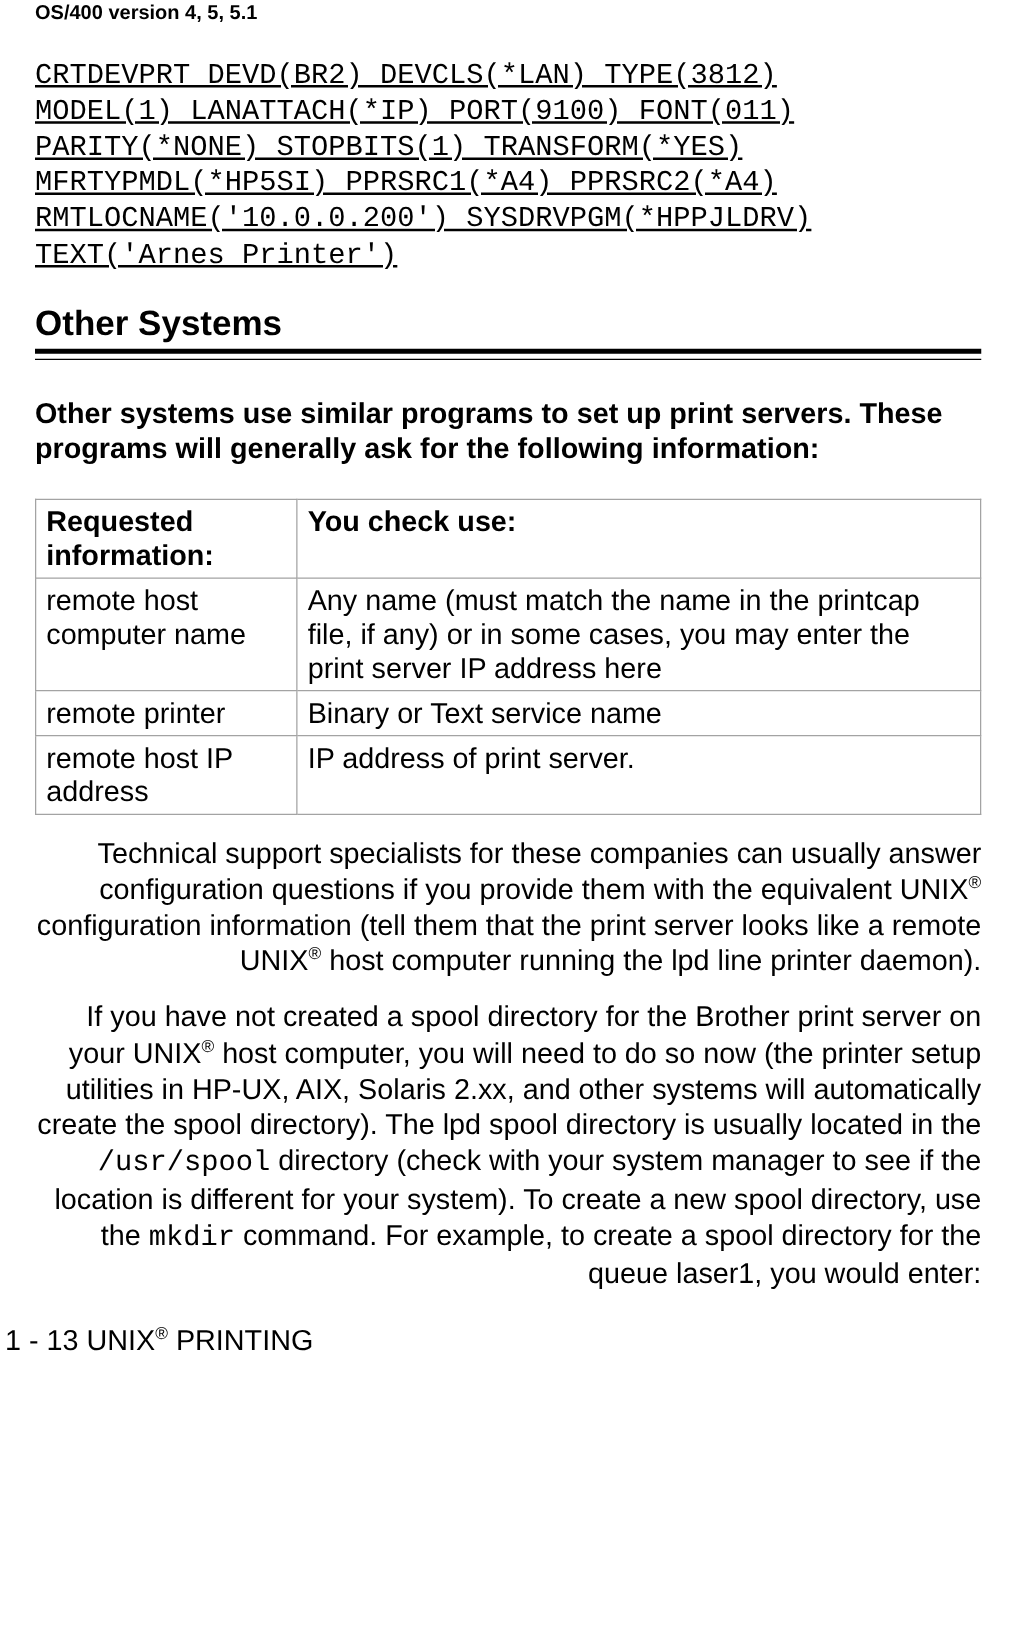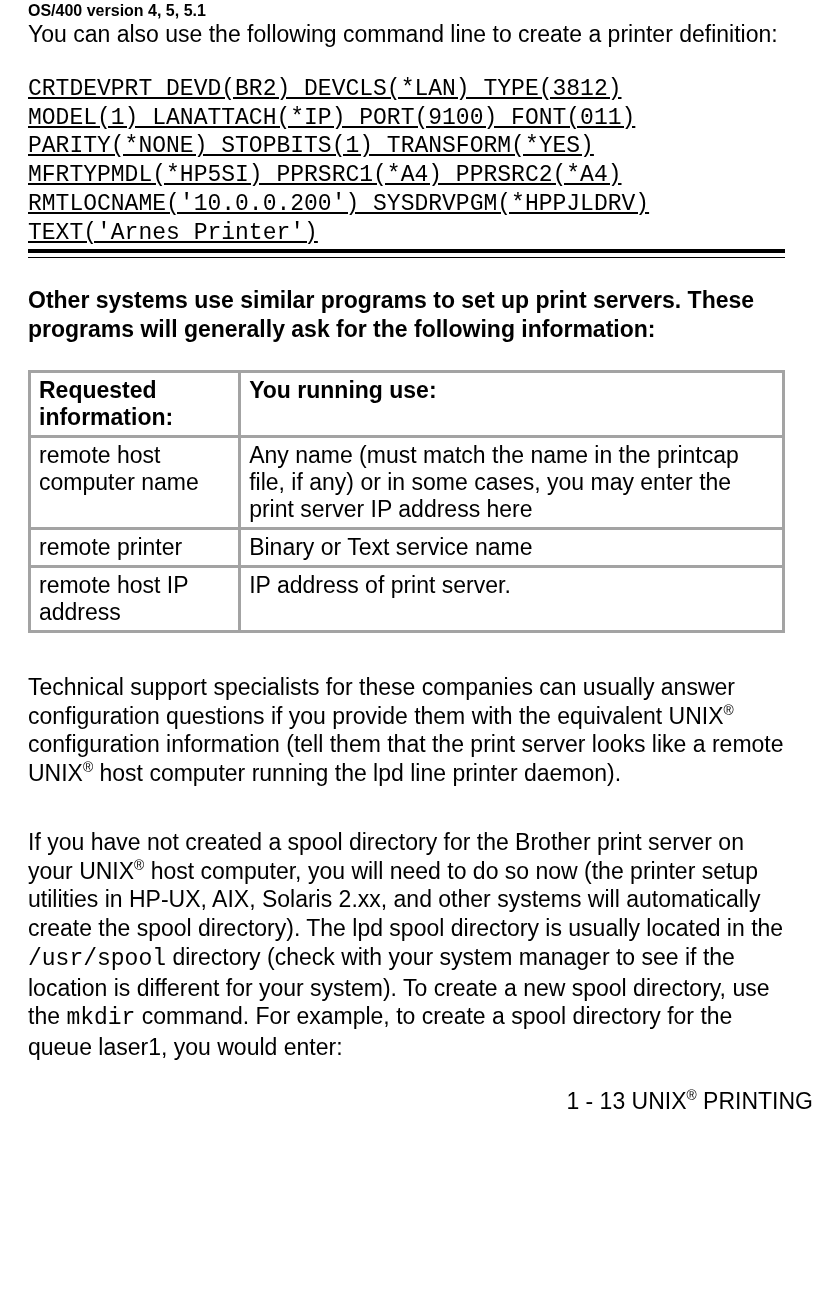--- a/index.html
+++ b/index.html
@@ -85,7 +85,6 @@
 
 <div class="page">
   <p class="heading-bold">OS/400 version 4, 5, 5.1</p>
-  <p class="body-text">You can also use the following command line to create a printer definition:</p>
 
   <pre class="mono">CRTDEVPRT DEVD(BR2) DEVCLS(*LAN) TYPE(3812)
 MODEL(1) LANATTACH(*IP) PORT(9100) FONT(011)

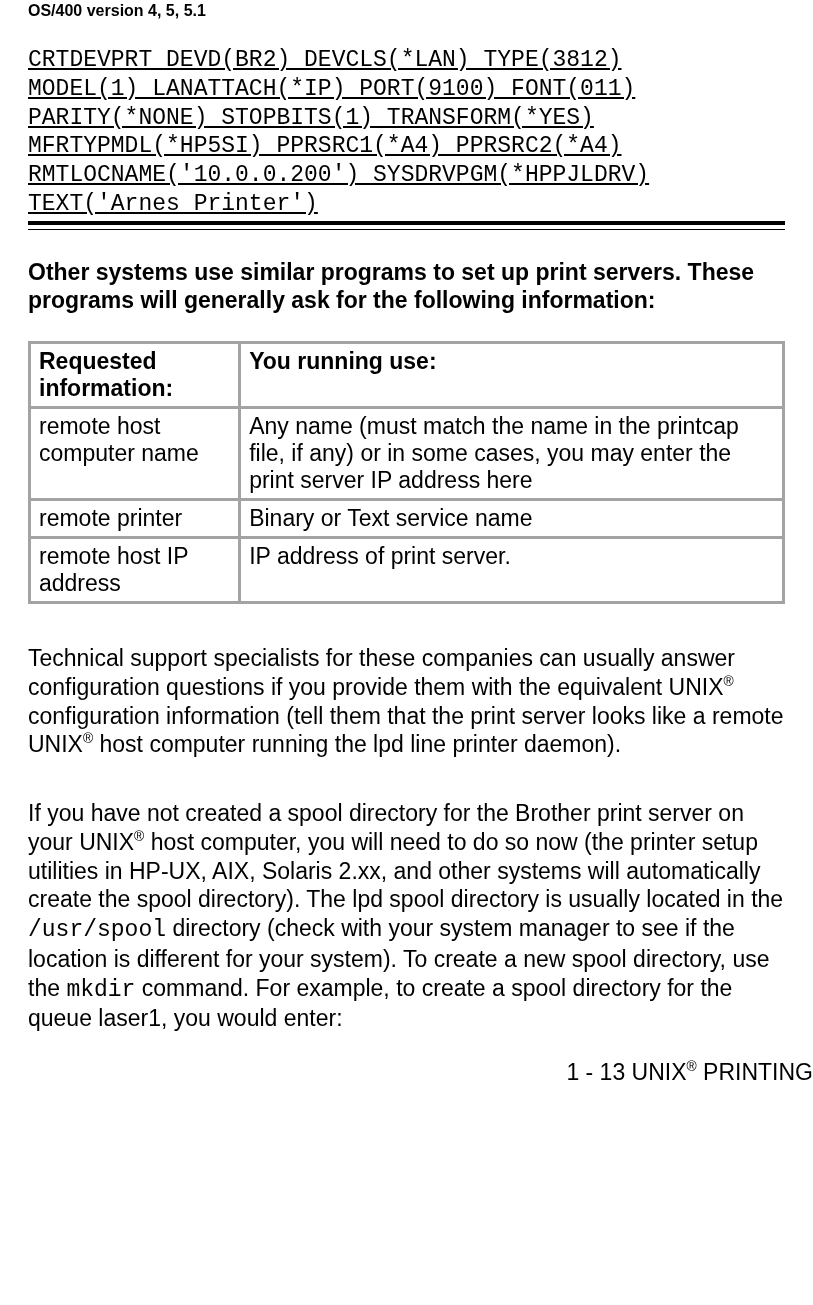--- a/index.html
+++ b/index.html
@@ -93,6 +93,7 @@
 RMTLOCNAME('10.0.0.200') SYSDRVPGM(*HPPJLDRV)
 TEXT('Arnes Printer')</pre>
 
+  <p class="section-title">Other Systems</p>
   <hr class="rule">
 
   <p class="body-text after-rule">Other systems use similar programs to set up print servers. These programs will generally ask for the following information:</p>

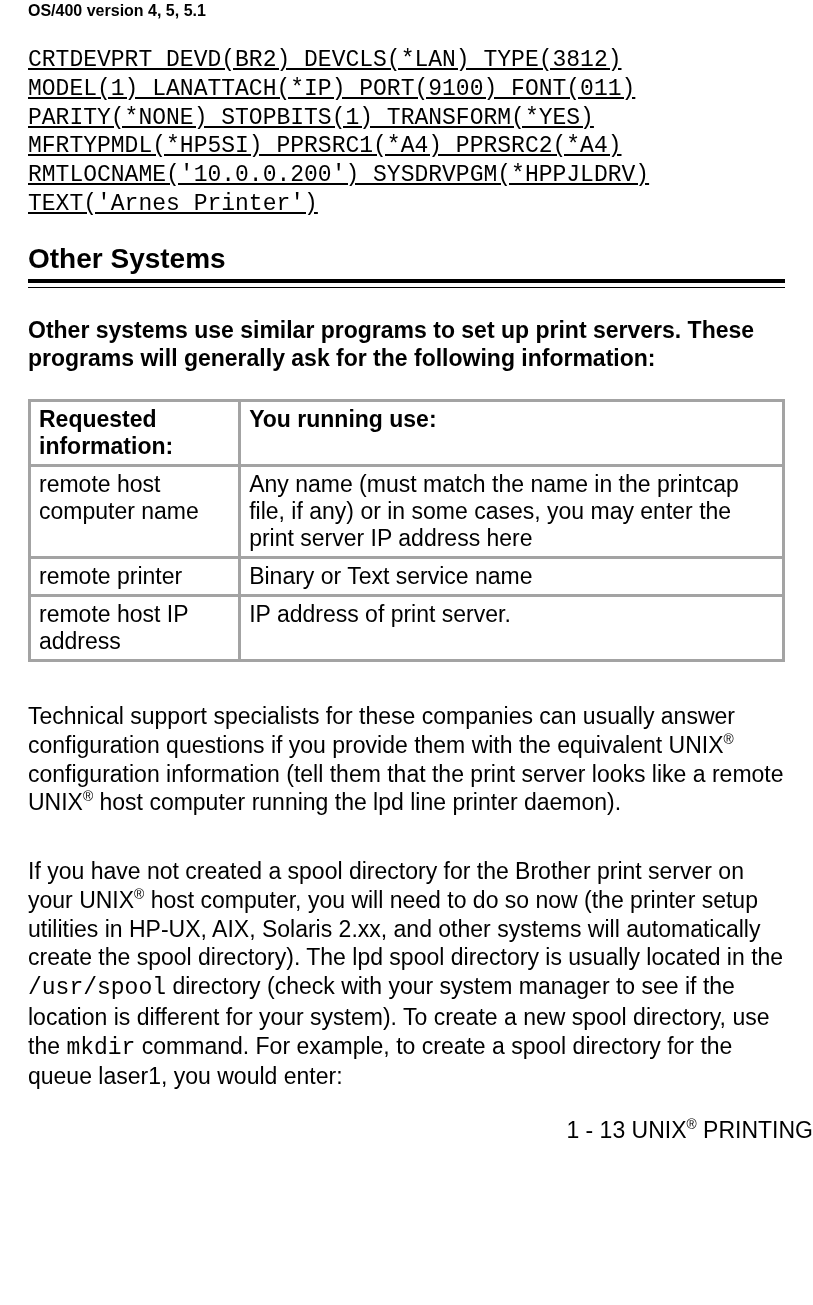--- a/index.html
+++ b/index.html
@@ -55,7 +55,7 @@
     font-size: 23px;
   }
   table.info th, table.info td {
-    border: 3px solid #a3a3a3;
+    border: 1px solid #a3a3a3;
     padding: 4px 8px;
     text-align: left;
     vertical-align: top;

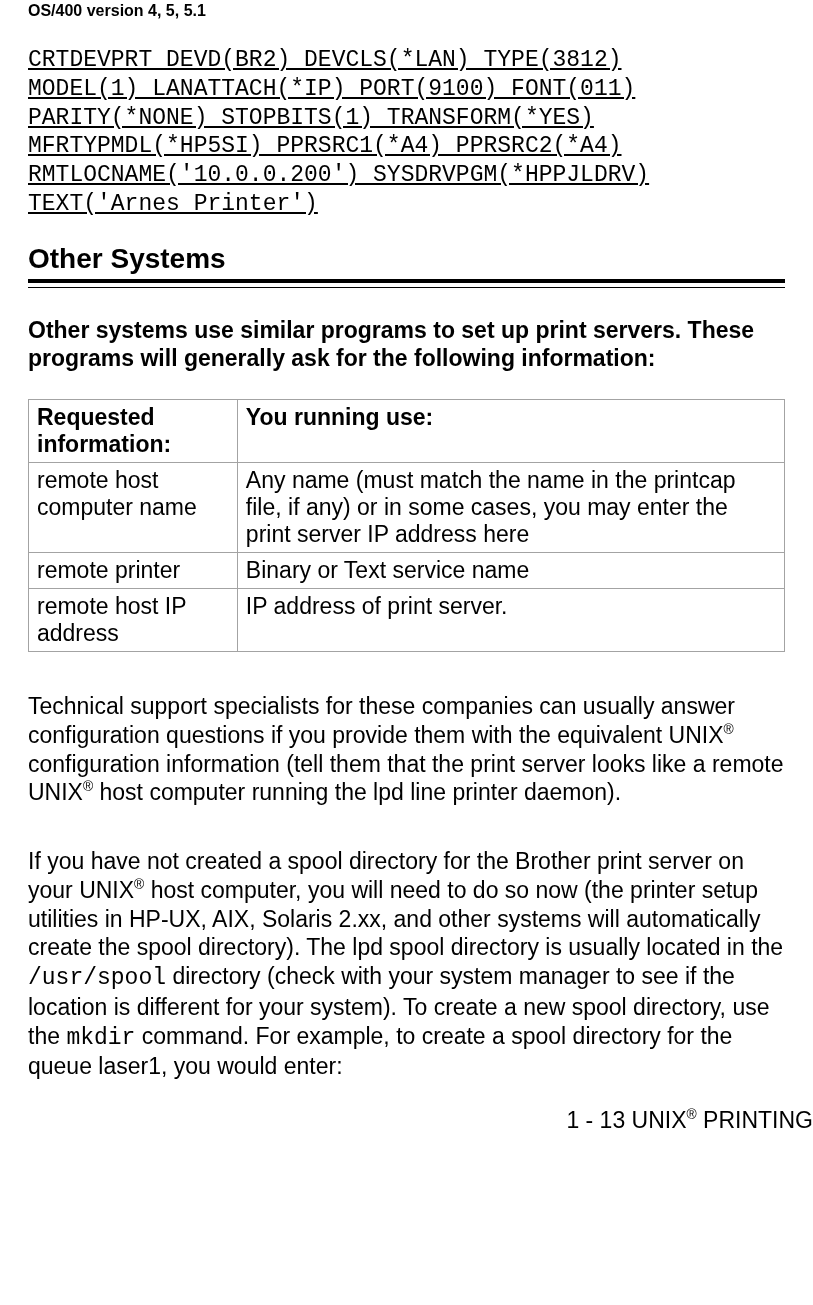--- a/index.html
+++ b/index.html
@@ -102,7 +102,7 @@
     <tbody>
         <tr>
       <th>Requested information:</th>
-      <th>You running use:</th>
+      <th>You check use:</th>
     </tr>
     <tr>
       <td>remote host computer name</td>

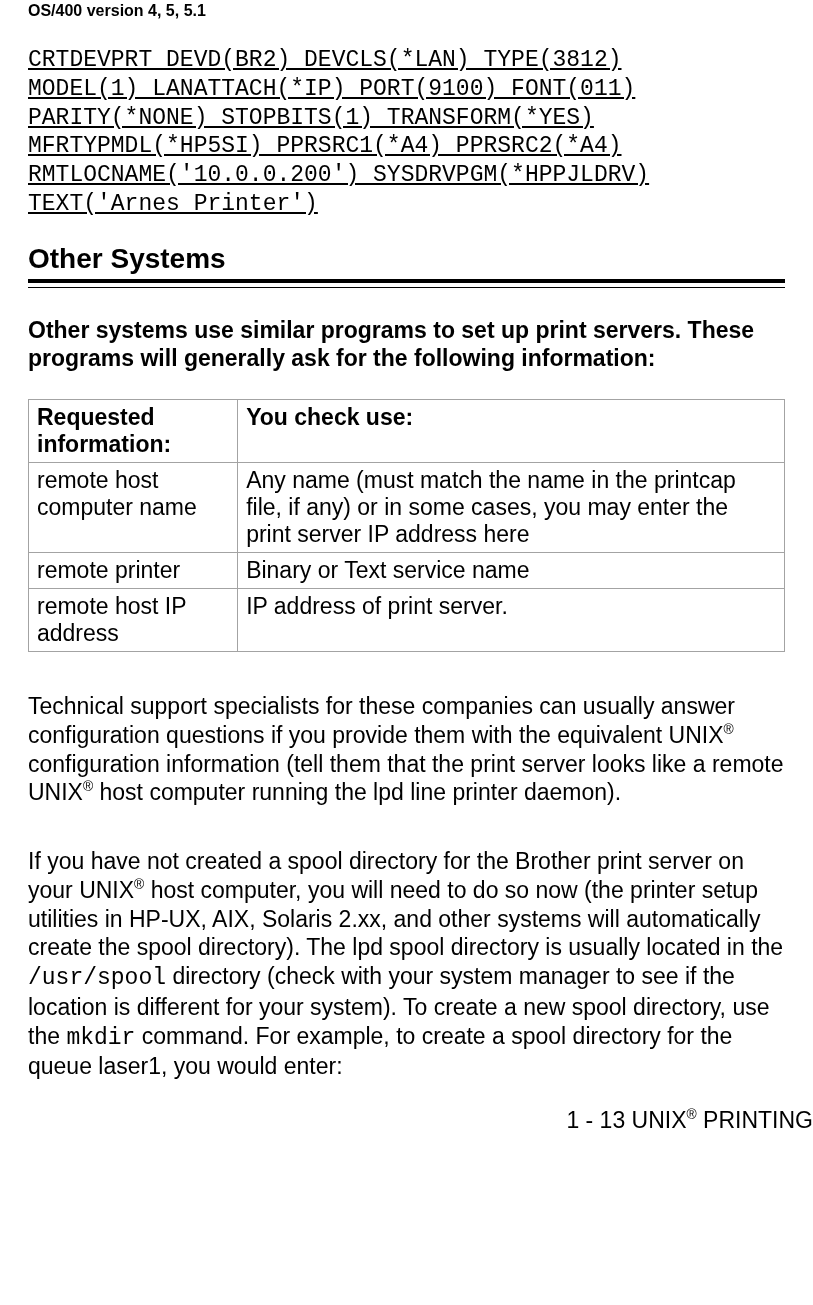--- a/index.html
+++ b/index.html
@@ -64,7 +64,8 @@
     font-weight: bold;
   }
   .para-gap {
-    margin-top: 40px;
+    margin-top: 16px;
+    text-align: right;
   }
   sup {
     font-size: 0.6em;

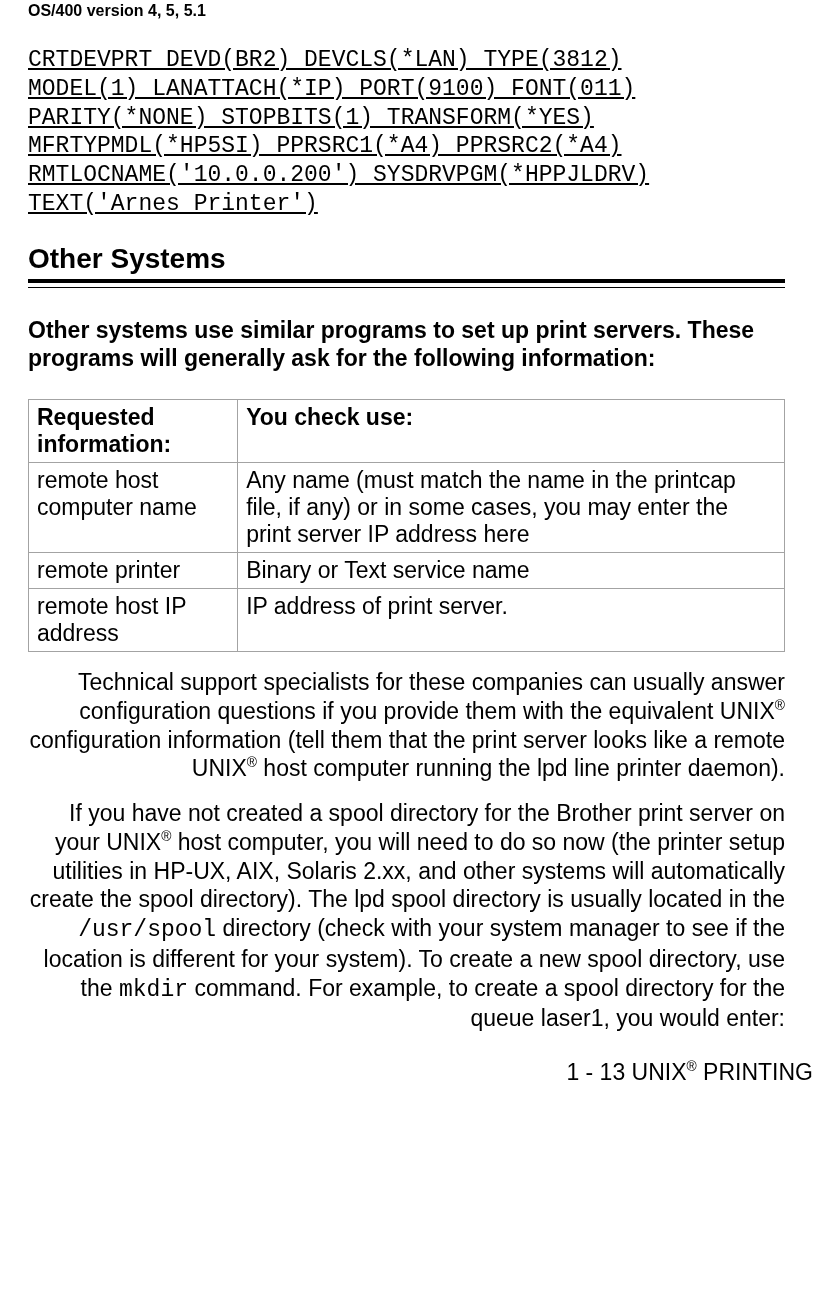--- a/index.html
+++ b/index.html
@@ -78,7 +78,6 @@
     font-size: 23px;
     margin: 26px 0 0 0;
     padding-left: 4px;
-    text-align: right;
   }
 </style>
 </head>

